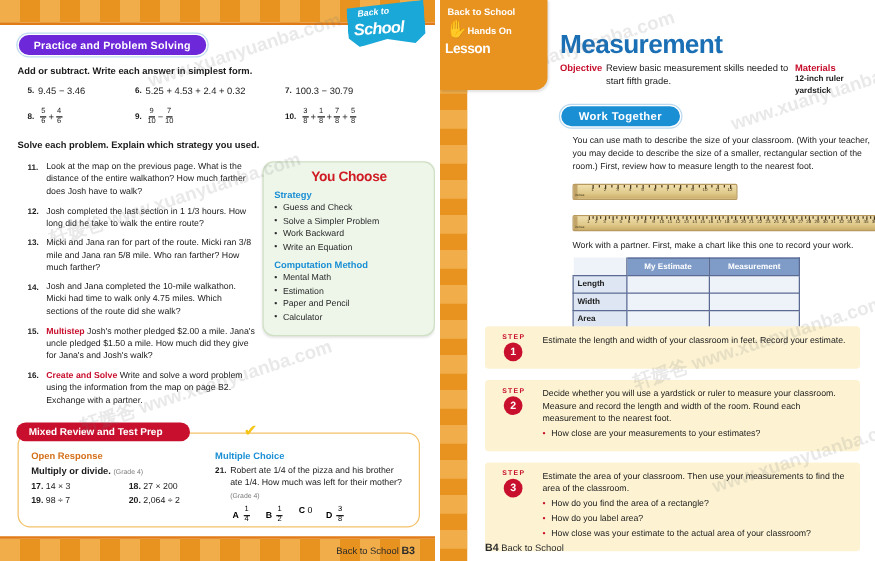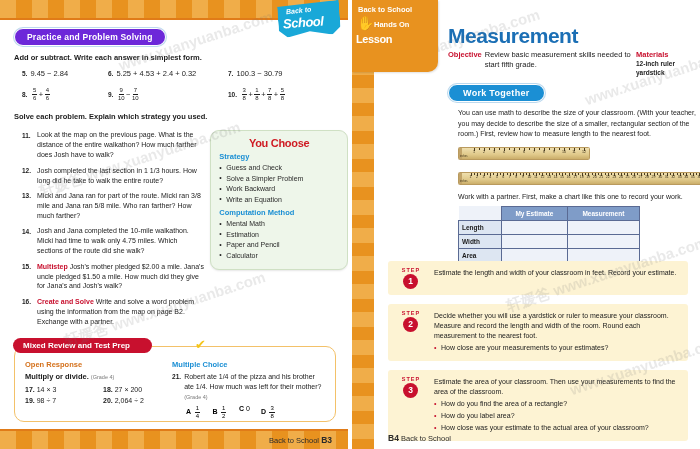--- a/index.html
+++ b/index.html
@@ -217,7 +217,7 @@
       <div style="padding-left:22px;" class="prob-row">
         <div class="prob" style="width:86px;">
           <span class="pnum">5.</span>
-          <span>9.45 − 2.84</span>
+          <span>9.45 − 3.46</span>
         </div>
         <div class="prob" style="width:120px;">
           <span class="pnum">6.</span>

